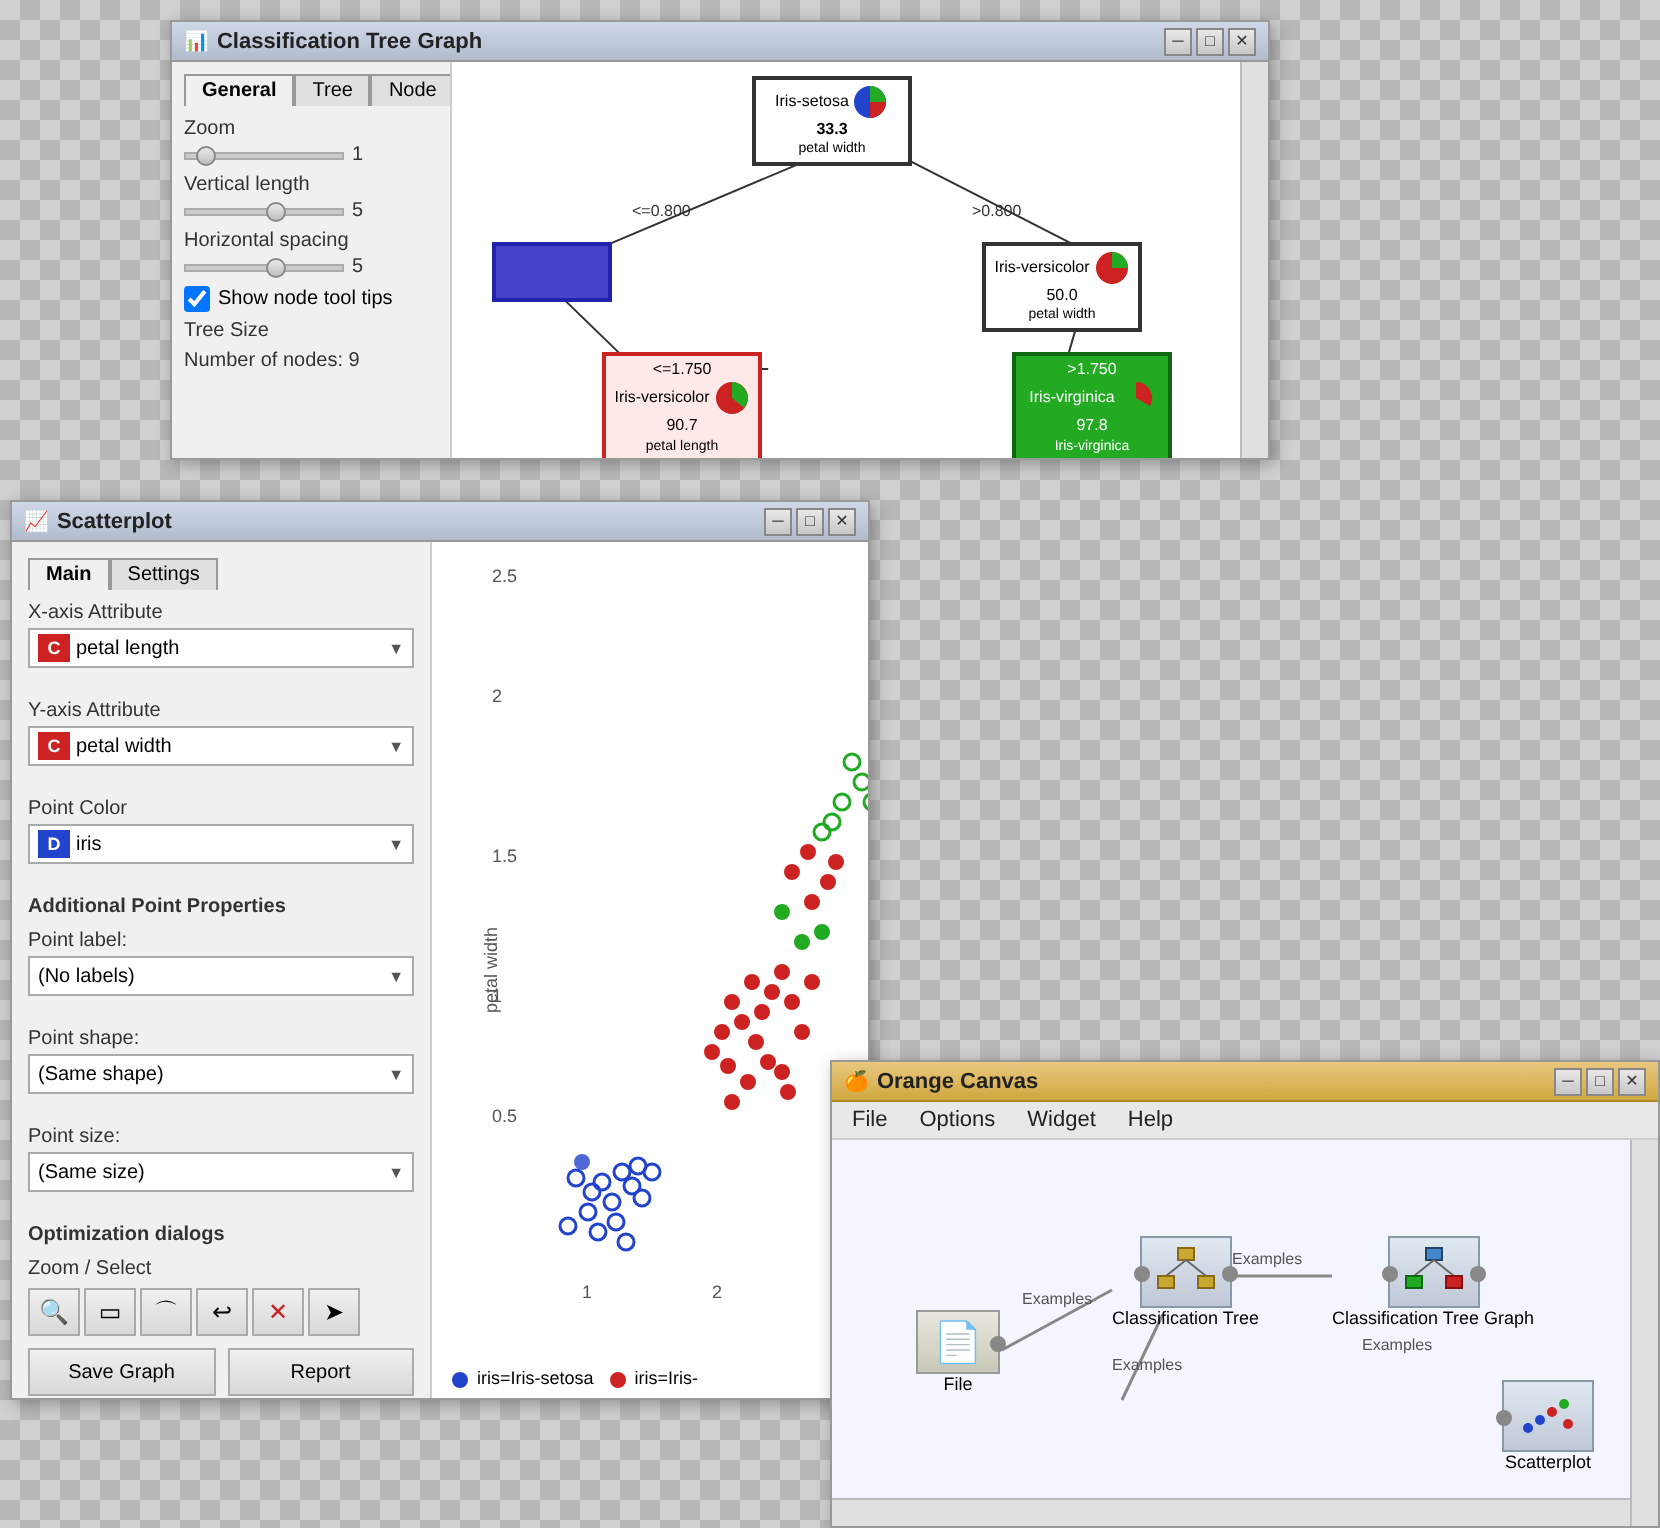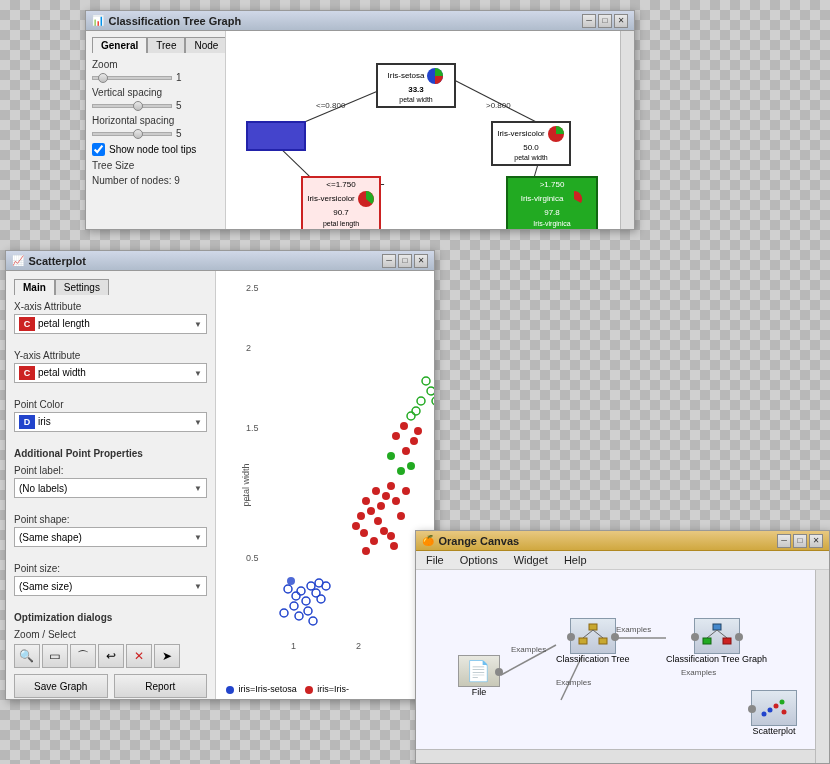--- a/index.html
+++ b/index.html
@@ -545,7 +545,7 @@
         <line x1="310" y1="120" x2="300" y2="155" stroke="#333" stroke-width="1"></line>
       </svg>
 
-      <div class="tree-node" style="left:150px; top:32px; width:80px;">
+      <div class="tree-node" style="left:150px; top:7px; width:80px;">
         <div style="display:flex; align-items:center; gap:2px; justify-content:center;">
           <span style="font-size:8px;">Iris-setosa</span>
           <svg width="18" height="18" viewBox="0 0 18 18">

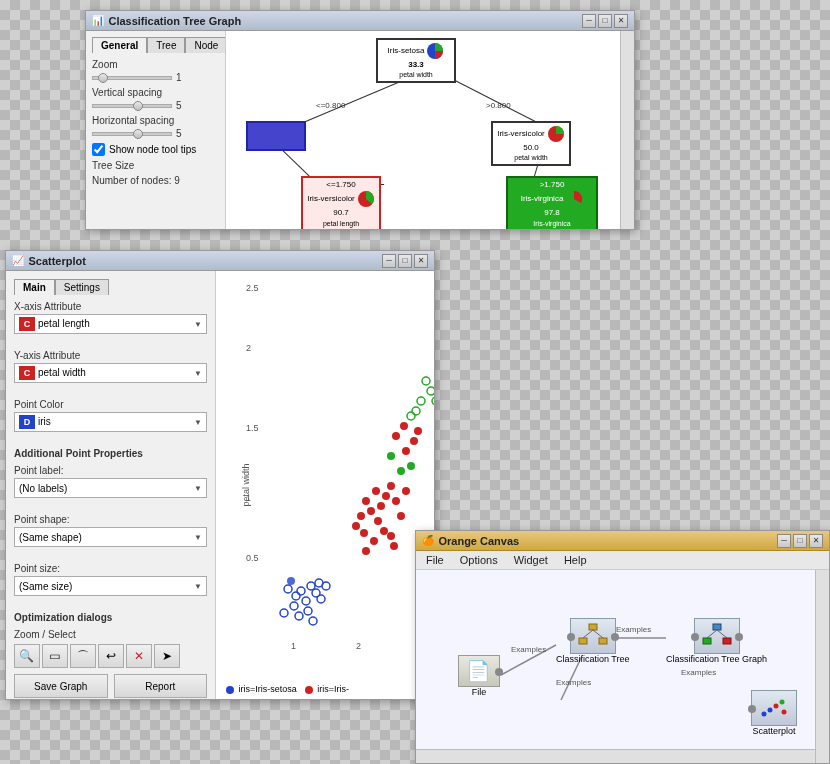--- a/index.html
+++ b/index.html
@@ -509,7 +509,7 @@
         </div>
         <span class="slider-value">1</span>
       </div>
-      <div class="sidebar-label">Vertical spacing</div>
+      <div class="sidebar-label">Vertical length</div>
       <div class="slider-row">
         <div class="slider-track">
           <div class="slider-thumb" style="left: 40px;"></div>

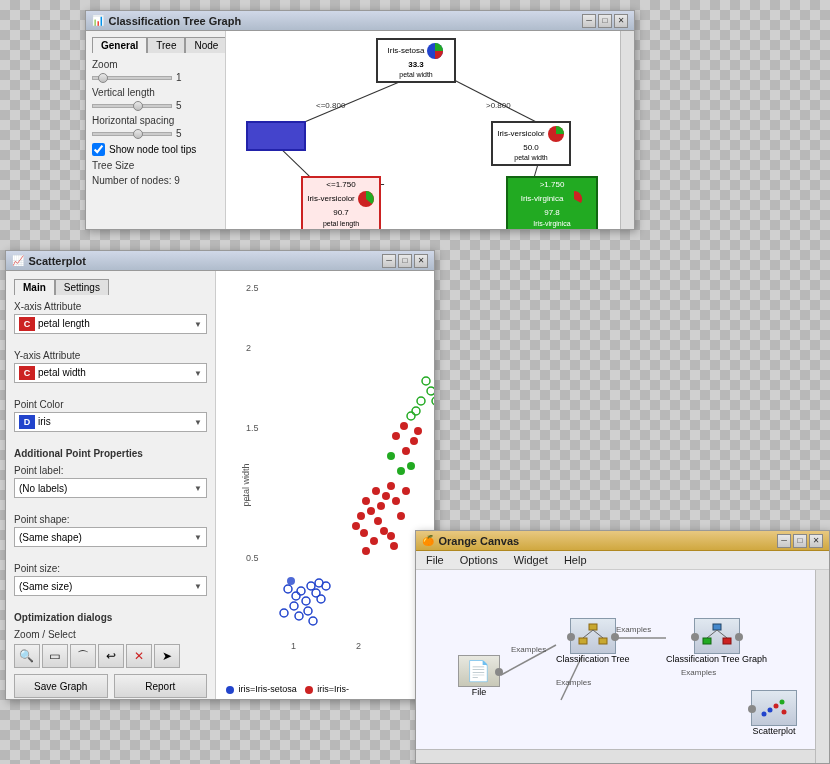--- a/index.html
+++ b/index.html
@@ -592,7 +592,7 @@
         <div style="font-size:7px;">petal length</div>
       </div>
 
-      <div class="tree-node green-node" style="left:280px; top:145px; width:92px;">
+      <div class="tree-node green-node" style="left:280px; top:145px; width:80px;">
         <div style="display:flex; align-items:center; gap:2px; justify-content:center;">
           <span style="font-size:8px;">&gt;1.750</span>
         </div>

